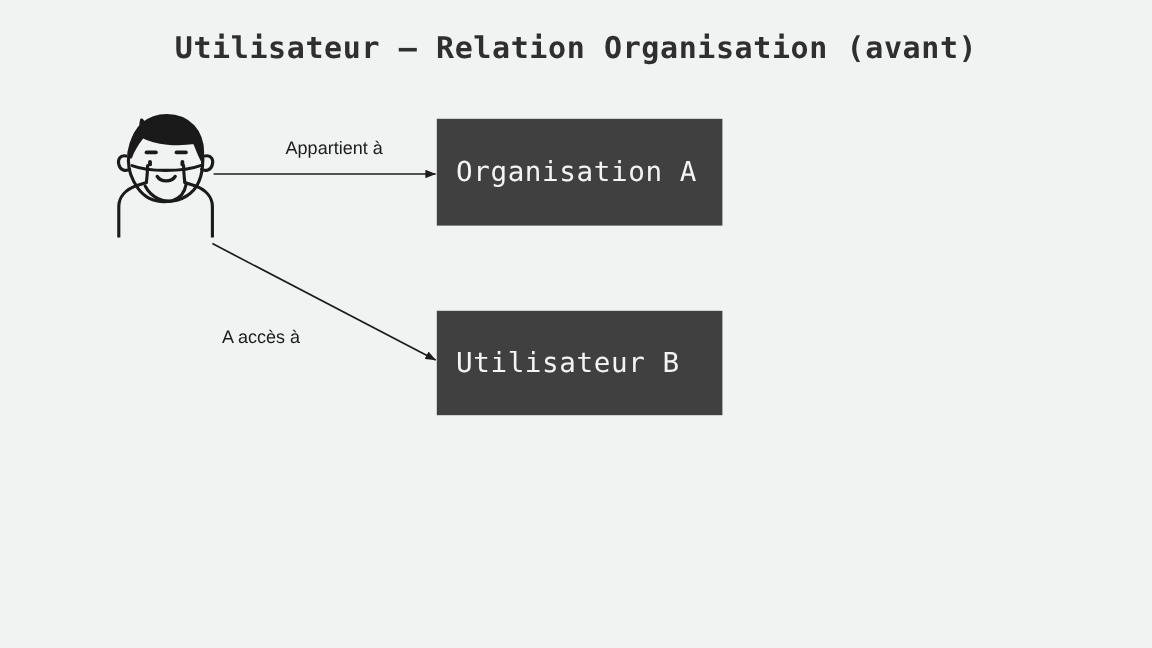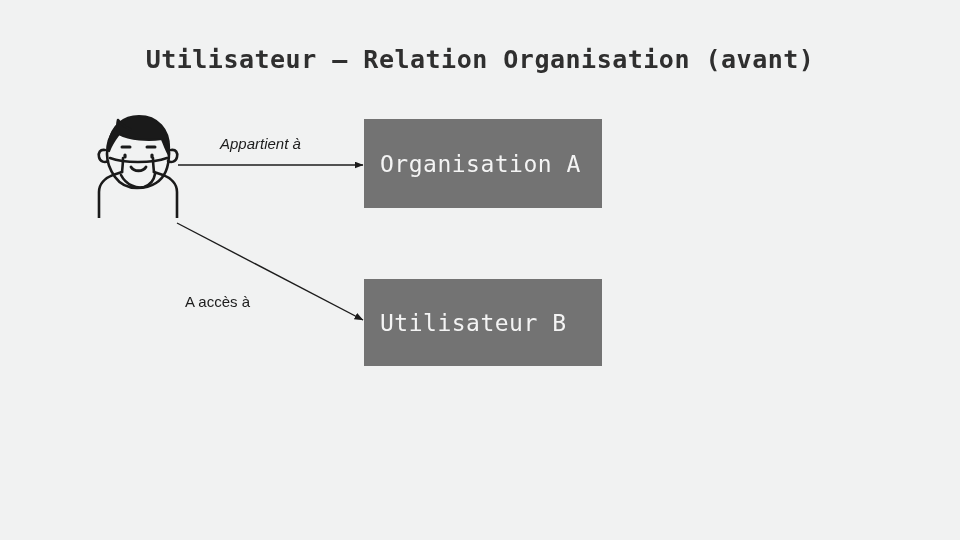--- a/index.html
+++ b/index.html
@@ -17,7 +17,6 @@
     position: relative;
     width: 960px;
     height: 416px;
-    margin-top: 20px;
   }
 
   

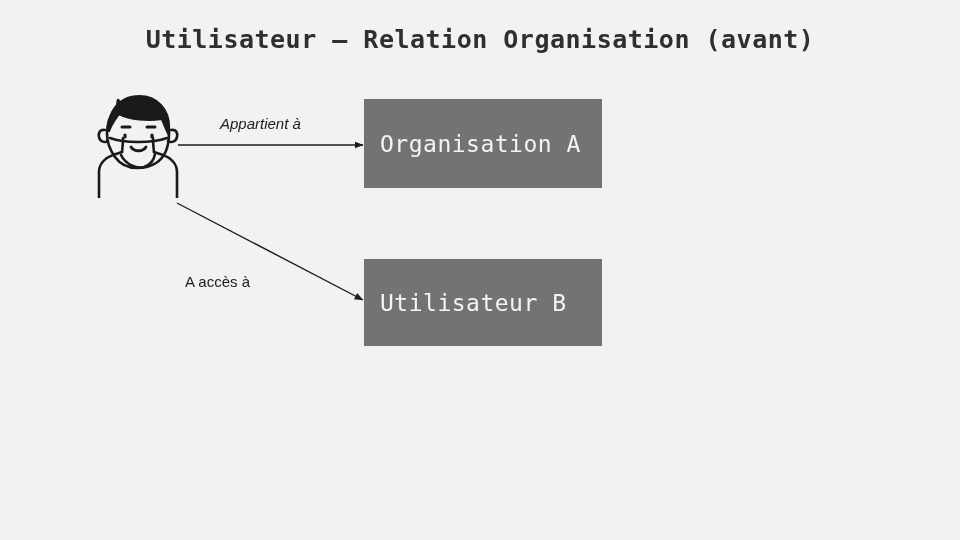--- a/index.html
+++ b/index.html
@@ -81,9 +81,8 @@
     white-space: nowrap;
   }
   #edge-label-belongs {
-    left: 220px;
+    left: 238px;
     top: 115px;
-    font-style: italic;
   }
   #edge-label-access {
     left: 185px;

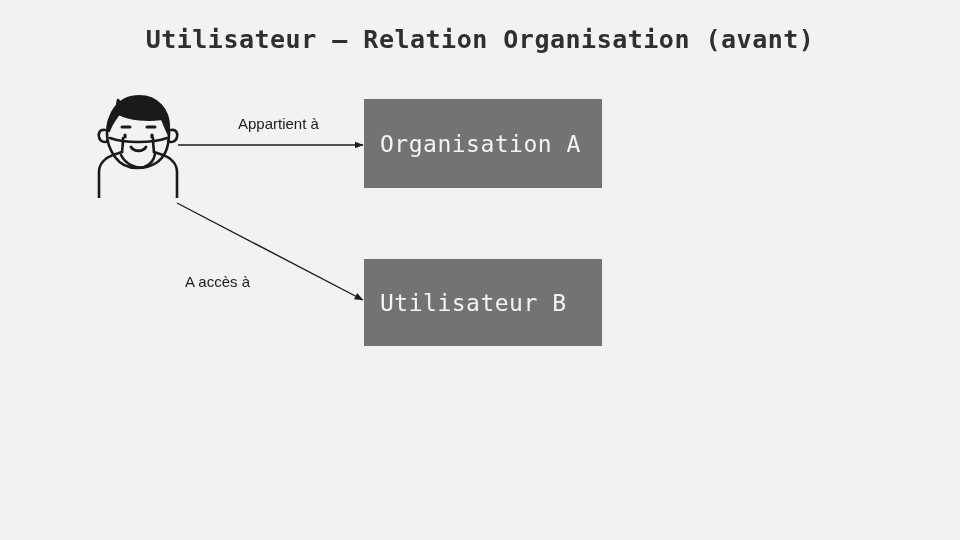--- a/index.html
+++ b/index.html
@@ -46,7 +46,7 @@
   
   .org-box {
     position: absolute;
-    background: #737373;
+    background: #404040;
     display: flex;
     align-items: center;
     padding-left: 16px;

